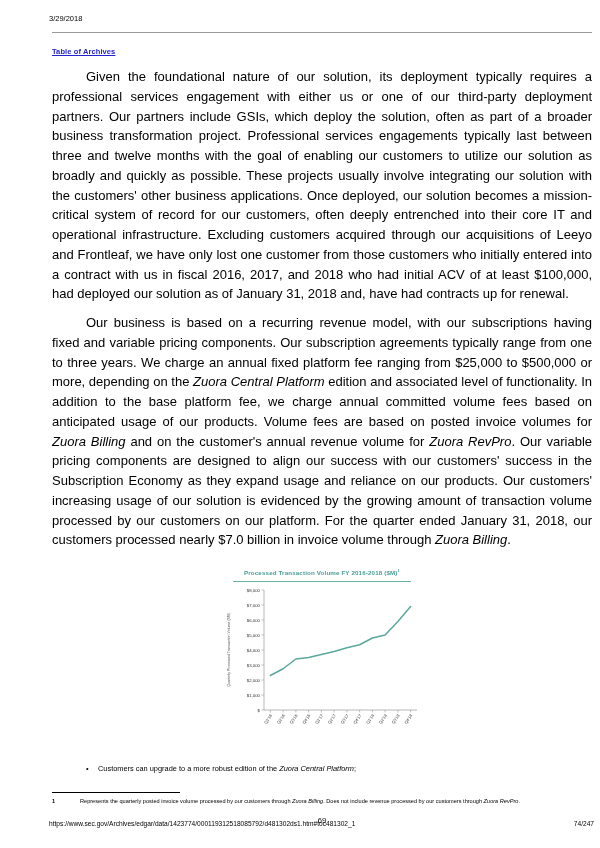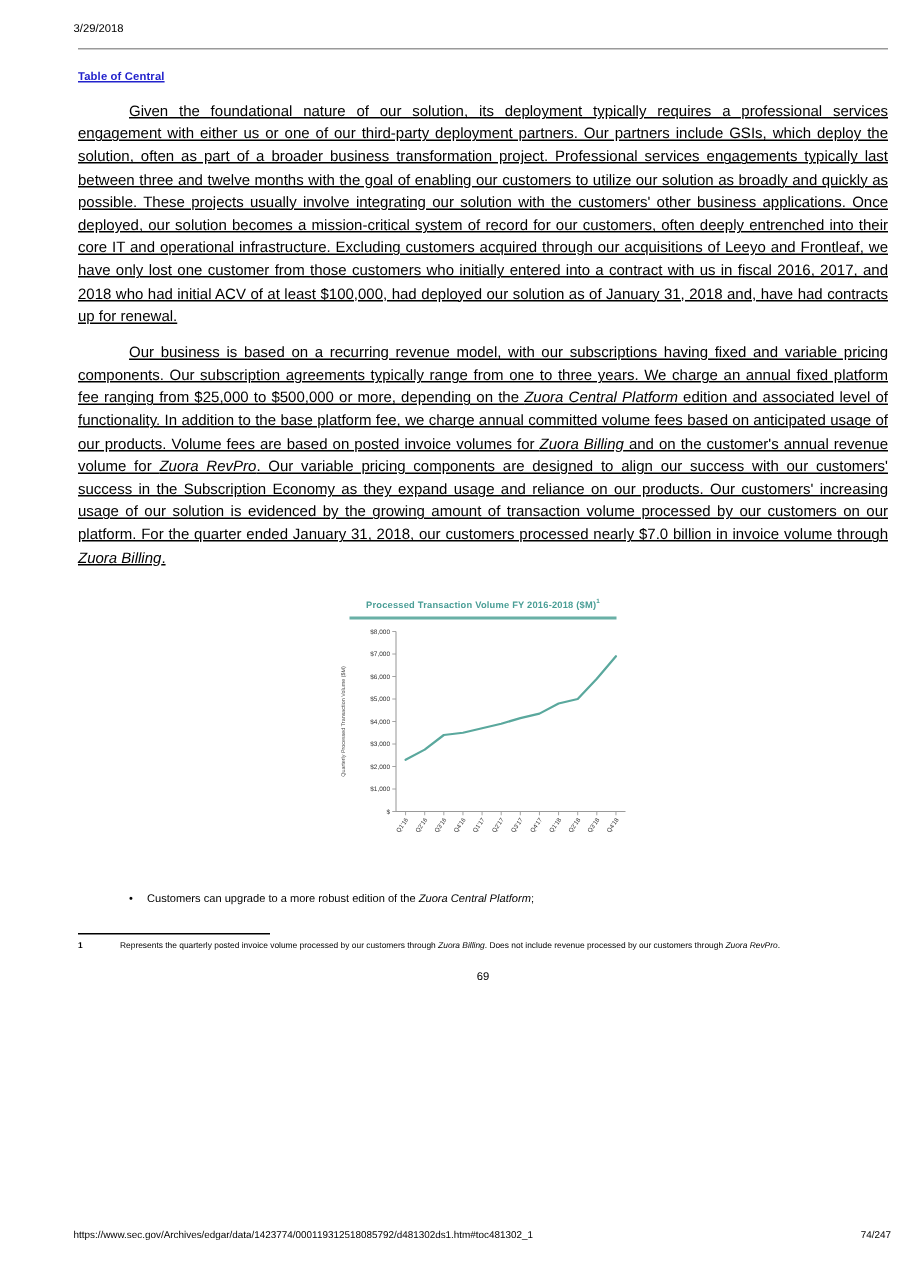--- a/index.html
+++ b/index.html
@@ -206,7 +206,7 @@
 
   <div class="content">
 
-    <a href="#" class="toc-link">Table of Central</a>
+    <a href="#" class="toc-link">Table of Archives</a>
 
     
     <p class="body-para">

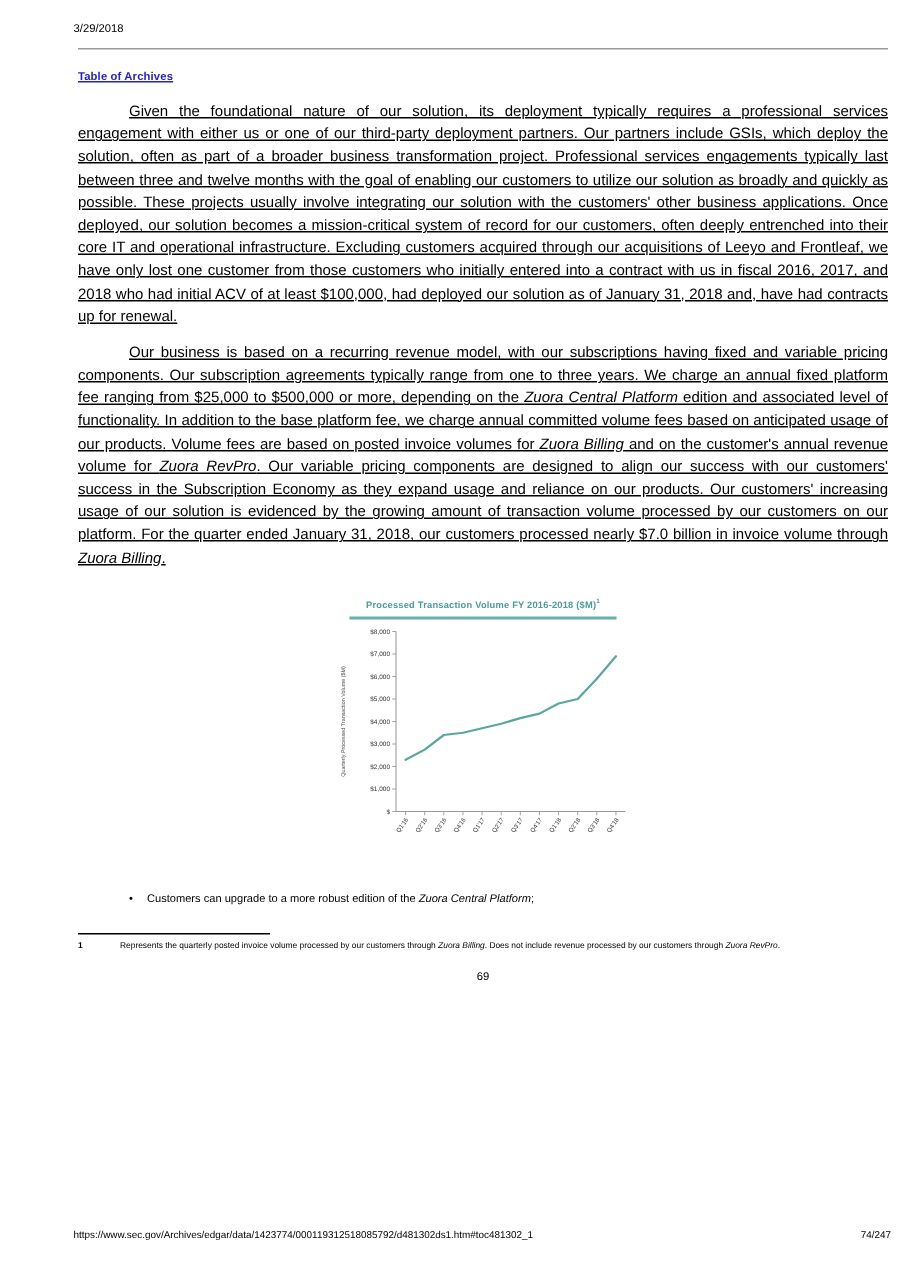--- a/index.html
+++ b/index.html
@@ -71,13 +71,12 @@
   }
 
   p.body-para {
-    font-size: 10px;
+    font-size: 13px;
     line-height: 1.52;
     text-align: justify;
     margin: 9px 0 0 0;
     text-indent: 34px;
     color: #000;
-    text-decoration: underline;
   }
 
   .it { font-style: italic; }

